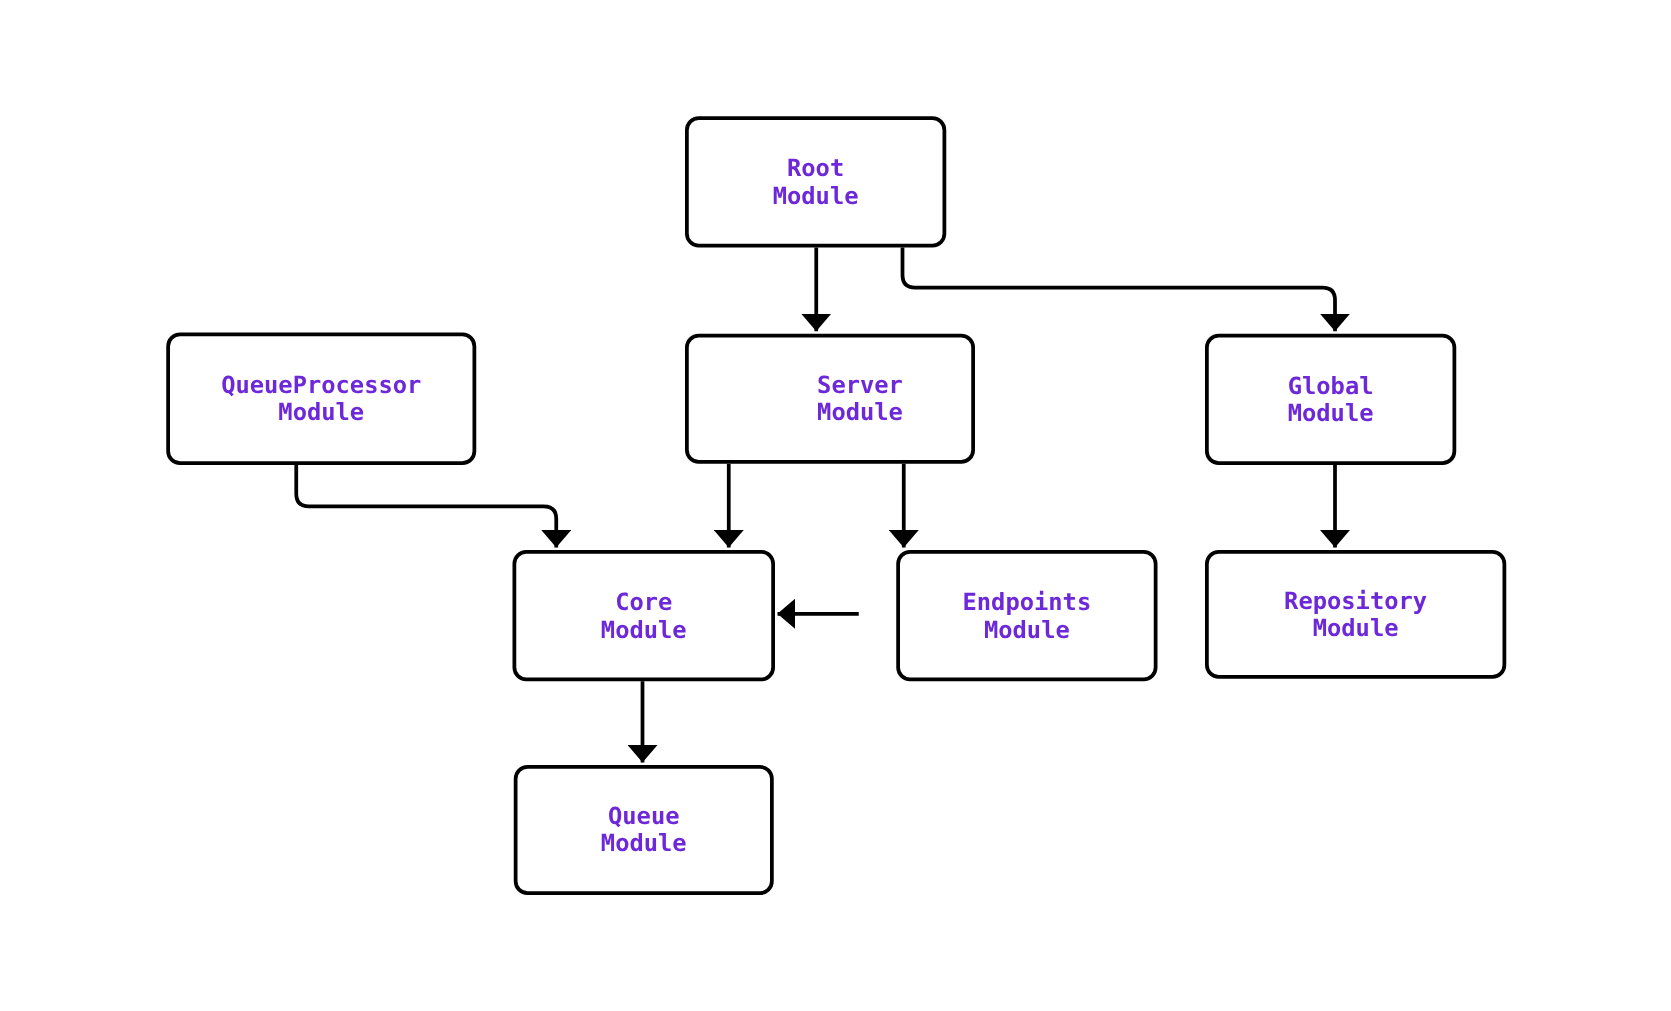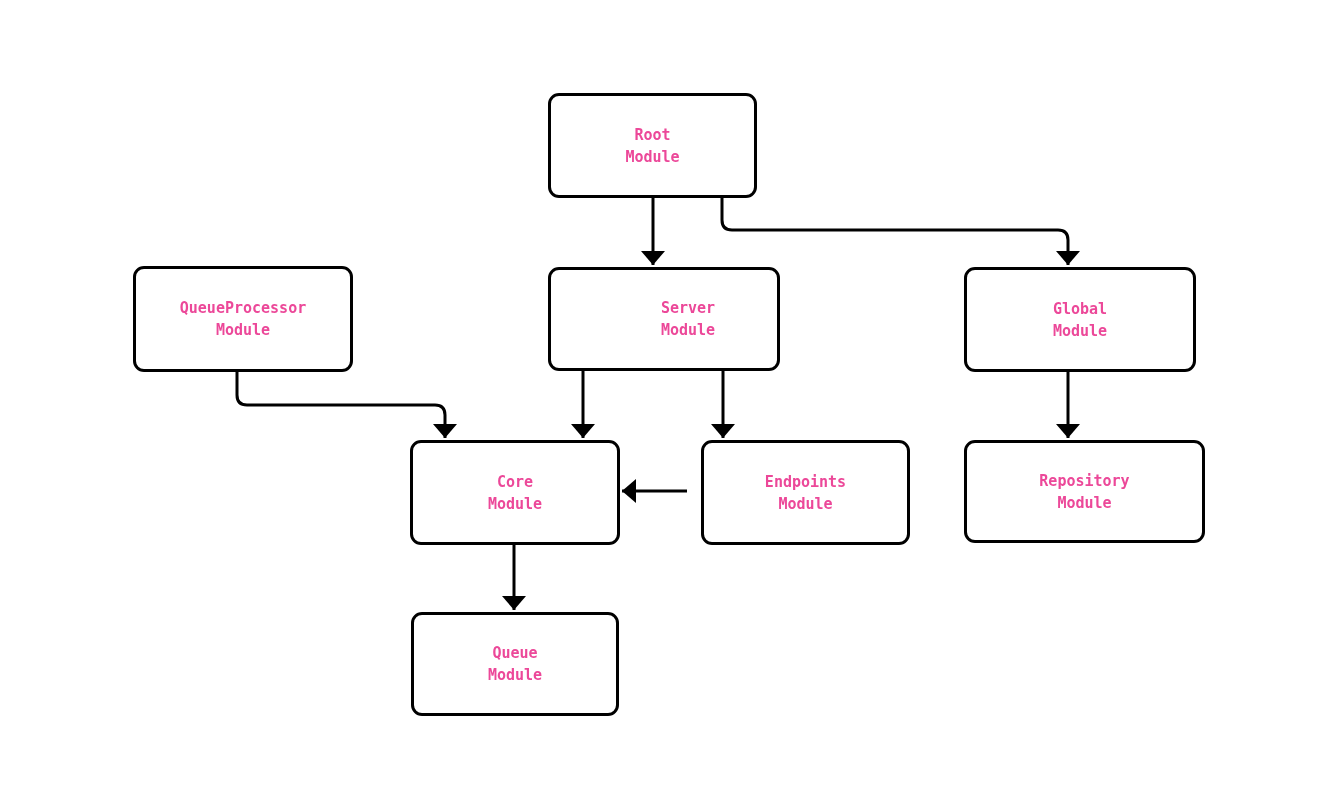--- a/index.html
+++ b/index.html
@@ -40,10 +40,10 @@
     text-align: center;
   }
   .node .label {
-    font-size: 15px;
+    font-size: 19px;
     font-weight: bold;
     line-height: 22px;
-    color: #ec4899;
+    color: #6d28d9;
     white-space: pre-line;
   }
 </style>

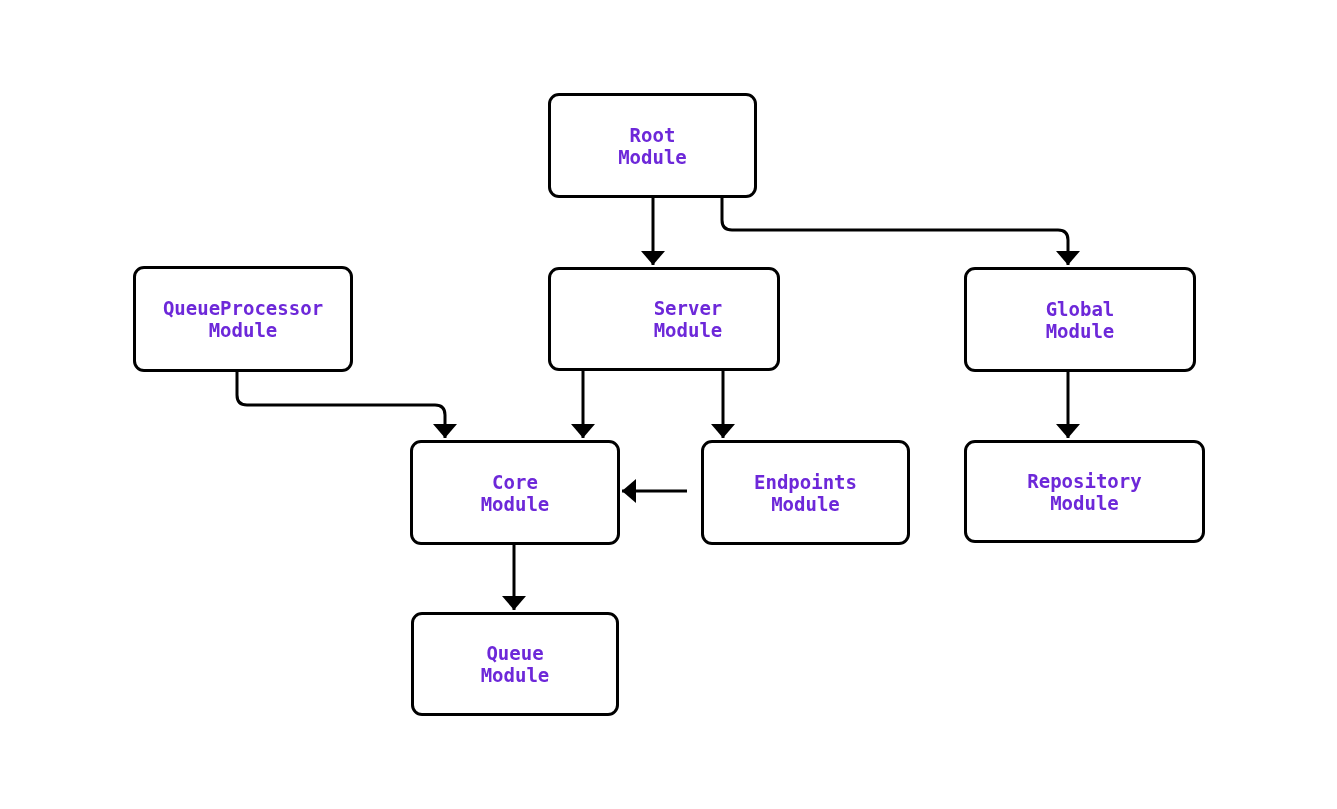--- a/index.html
+++ b/index.html
@@ -81,7 +81,7 @@
 Module</span>
   </div>
 
-  <div class="node" style="left:133px; top:266px; width:220px; height:106px;">
+  <div class="node" style="left:133px; top:266px; width:248px; height:106px;">
     <span class="label">QueueProcessor
 Module</span>
   </div>

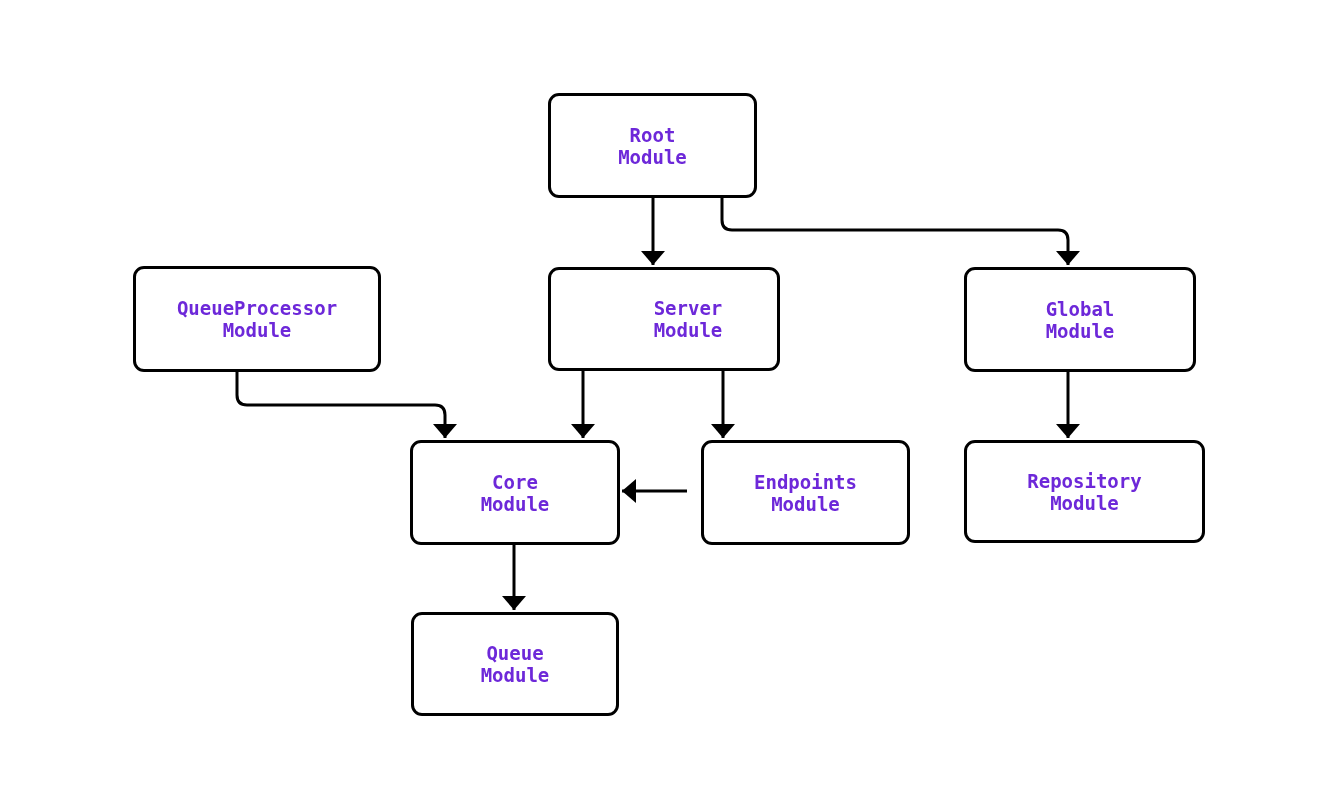--- a/index.html
+++ b/index.html
@@ -91,7 +91,7 @@
 Module</span>
   </div>
 
-  <div class="node" style="left:964px; top:267px; width:232px; height:105px;">
+  <div class="node" style="left:964px; top:267px; width:201px; height:105px;">
     <span class="label">Global
 Module</span>
   </div>

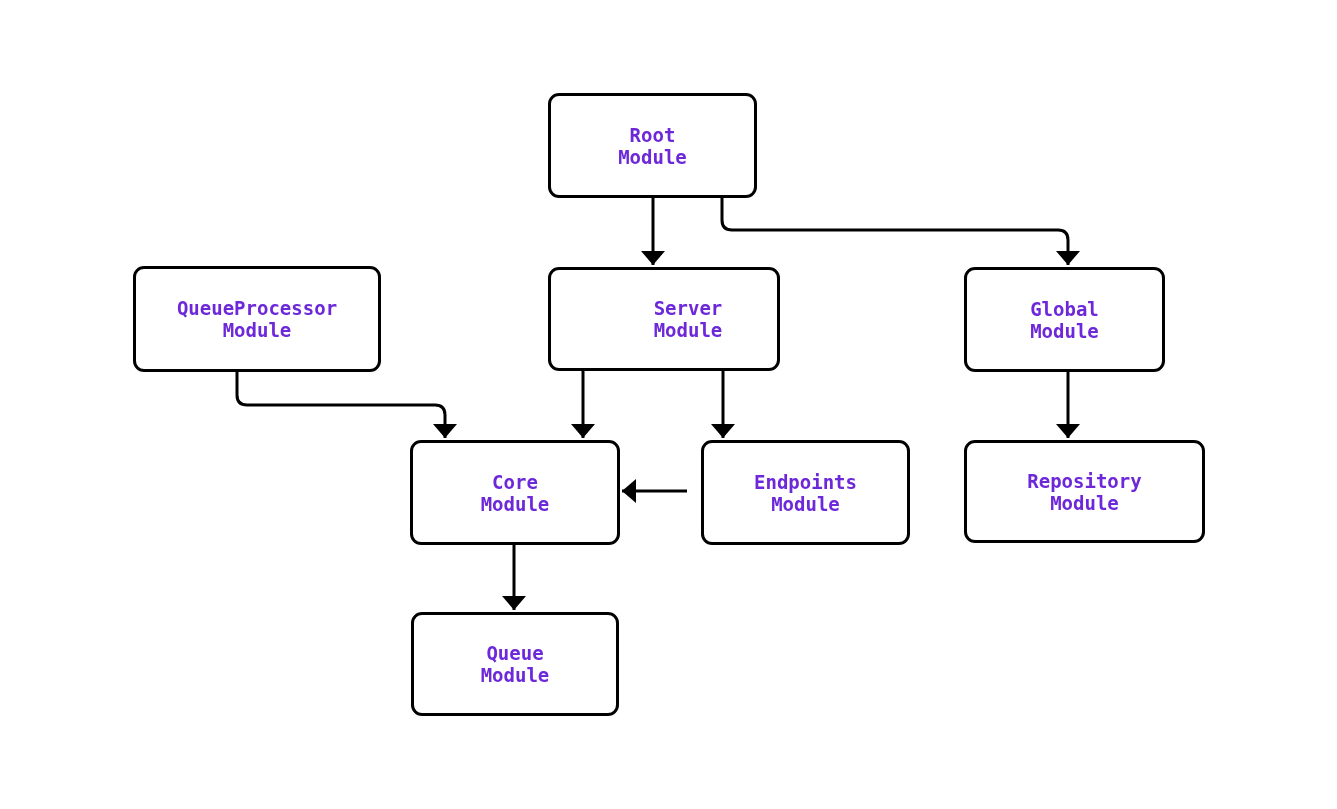--- a/index.html
+++ b/index.html
@@ -101,7 +101,7 @@
 Module</span>
   </div>
 
-  <div class="node" style="left:701px; top:440px; width:209px; height:105px;">
+  <div class="node" style="left:717px; top:440px; width:209px; height:105px;">
     <span class="label">Endpoints
 Module</span>
   </div>

